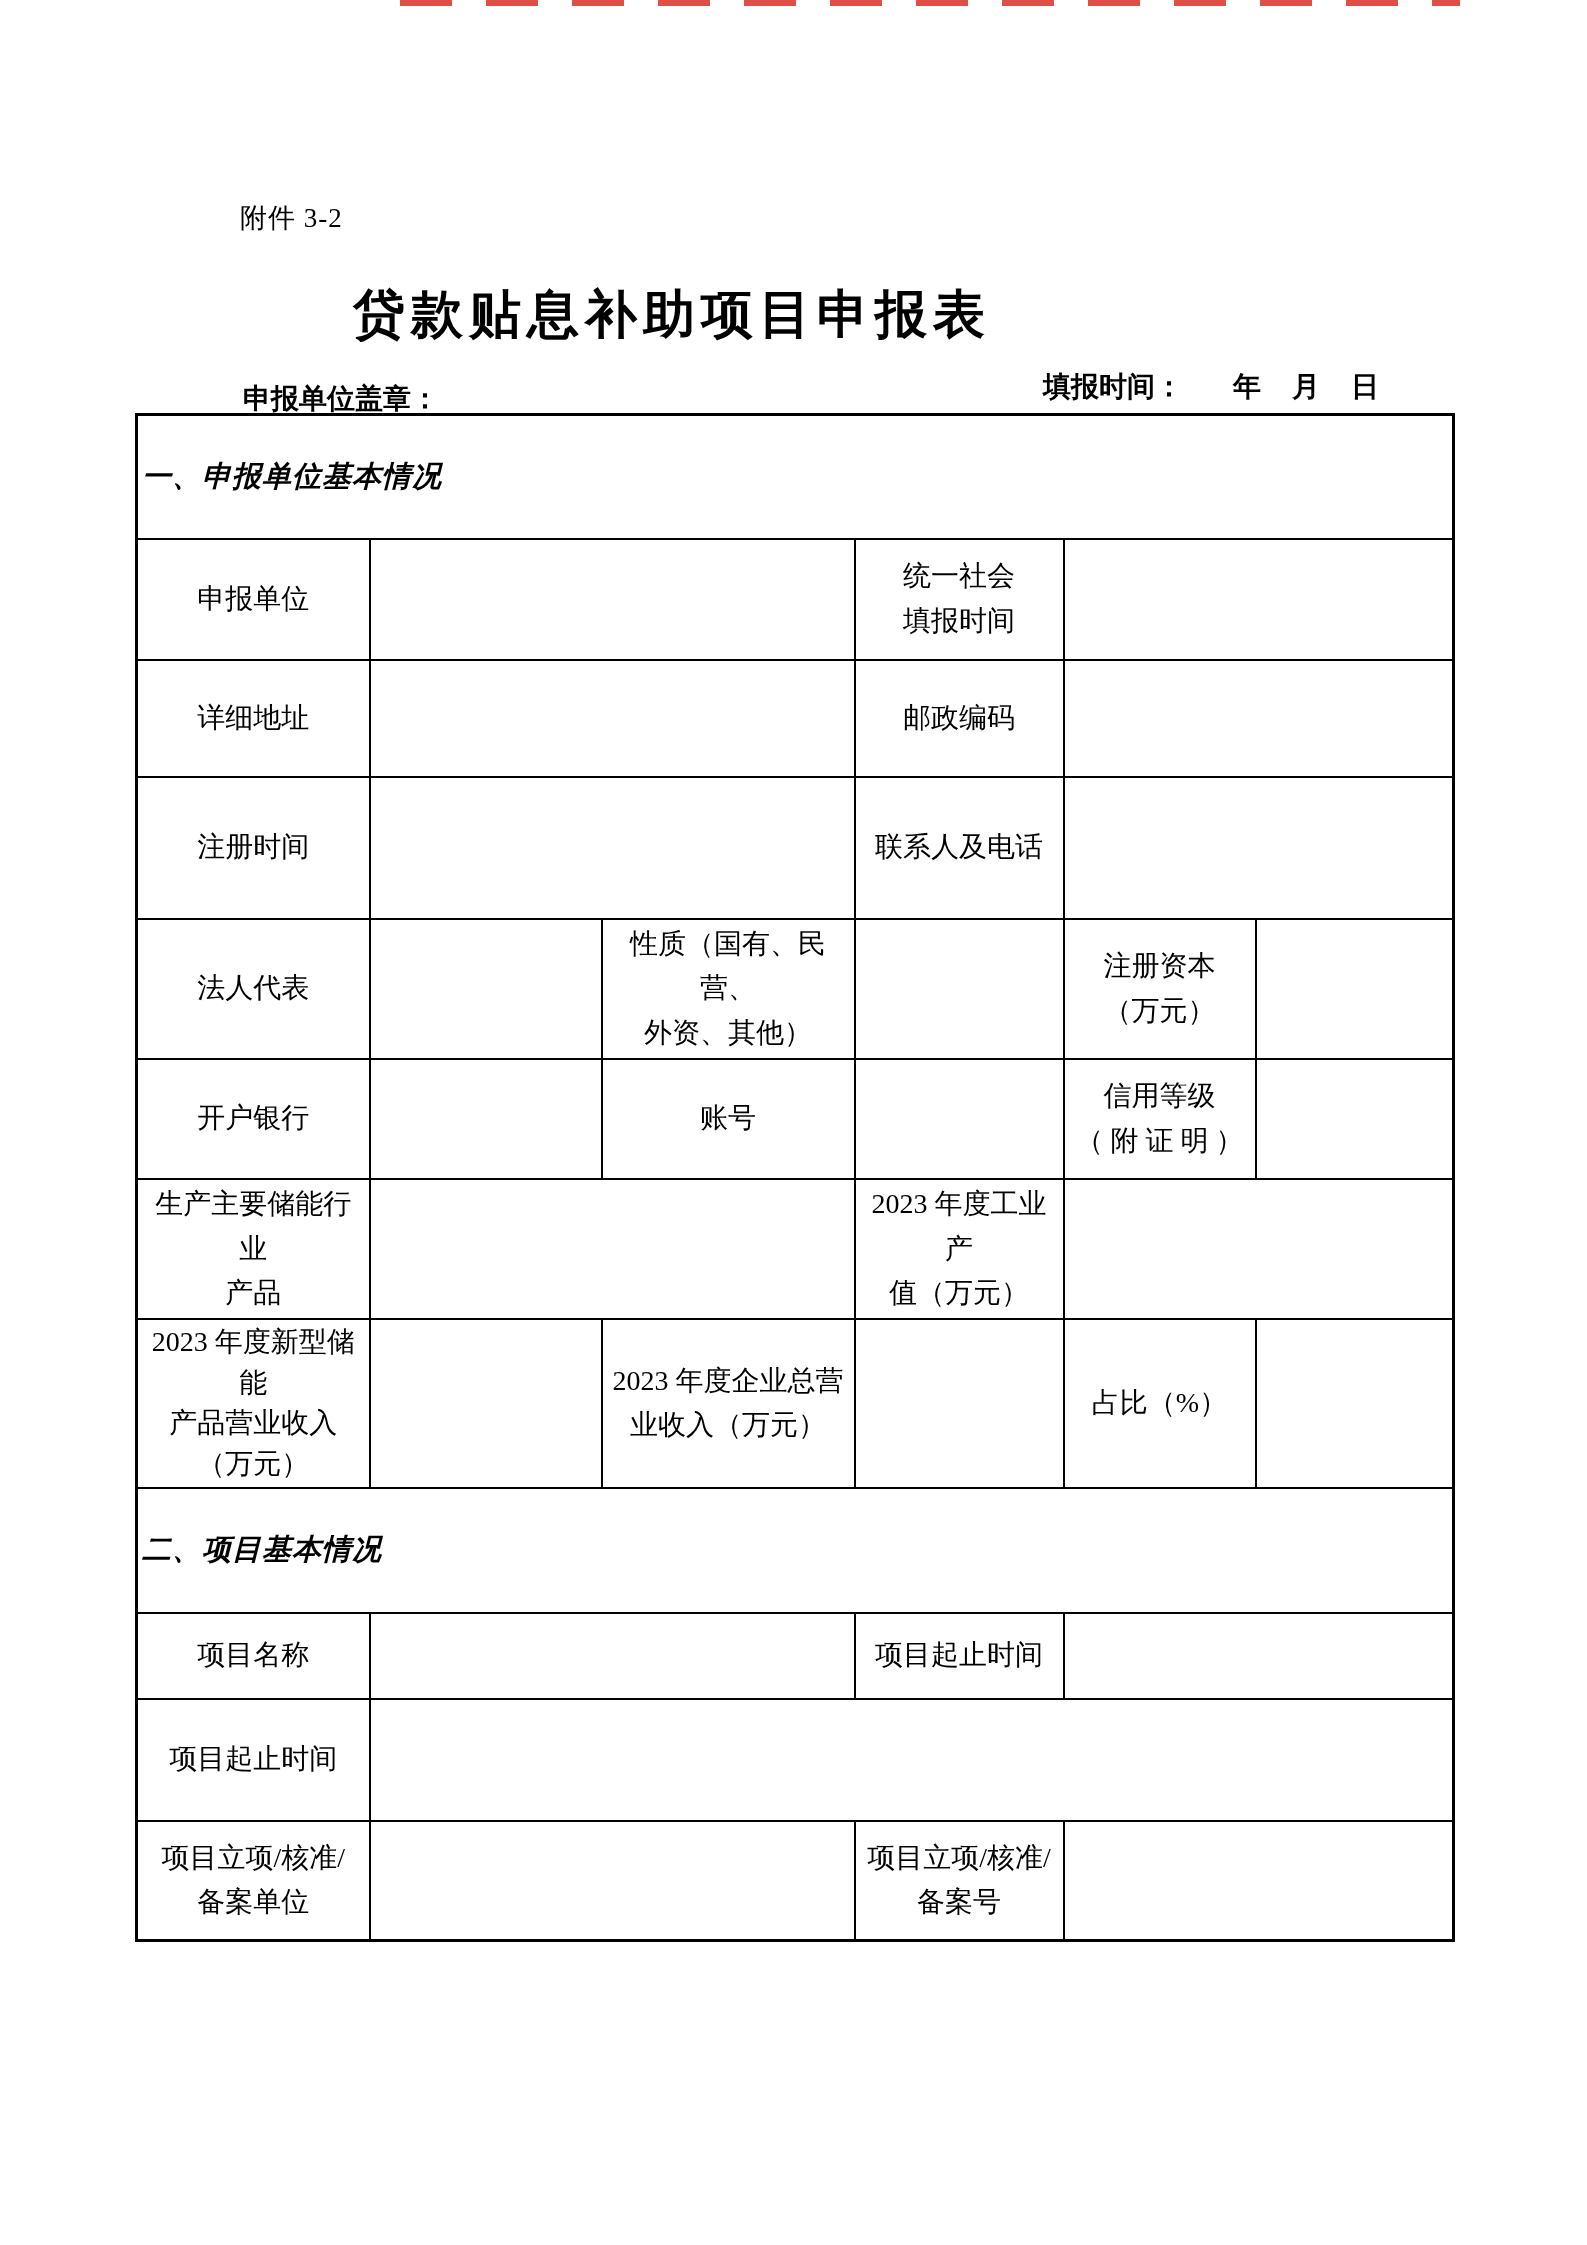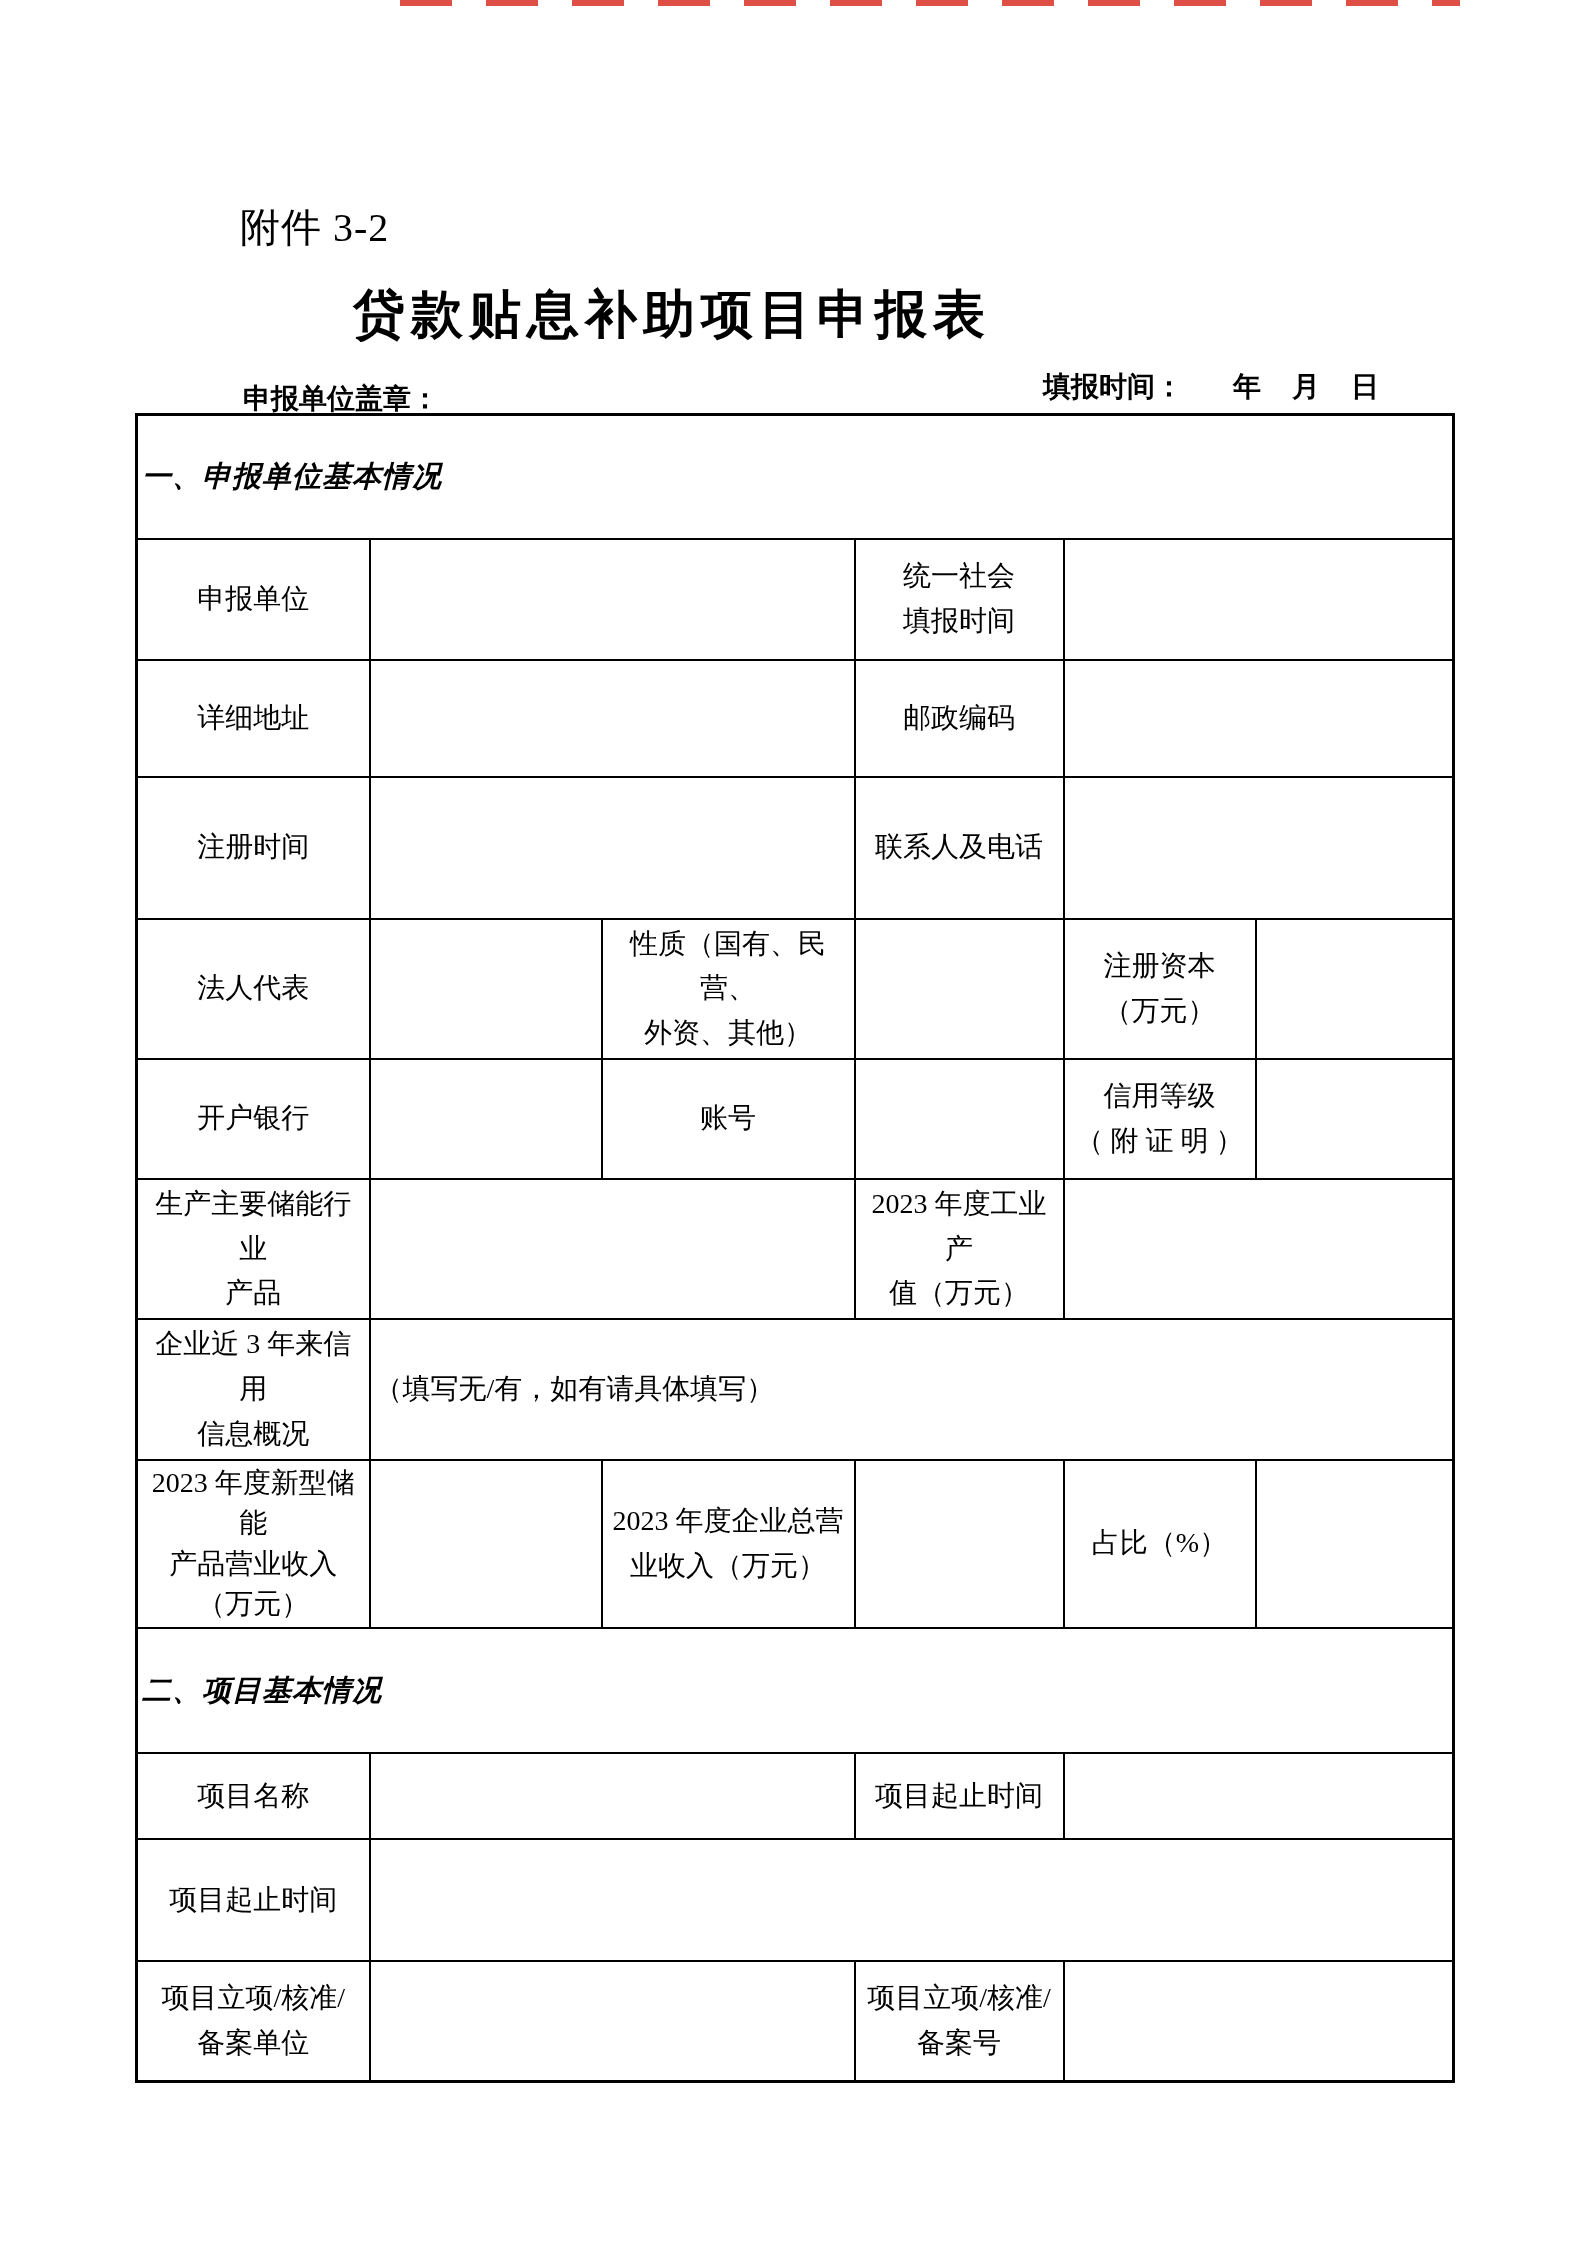--- a/index.html
+++ b/index.html
@@ -15,7 +15,7 @@
   }
   .attachment{
     position:absolute;left:240px;top:200px;
-    font-size:40px;letter-spacing:1px;text-align:right;
+    font-size:27px;letter-spacing:1px;text-align:right;
   }
   .doc-title{
     position:absolute;left:0;top:280px;width:1318px;

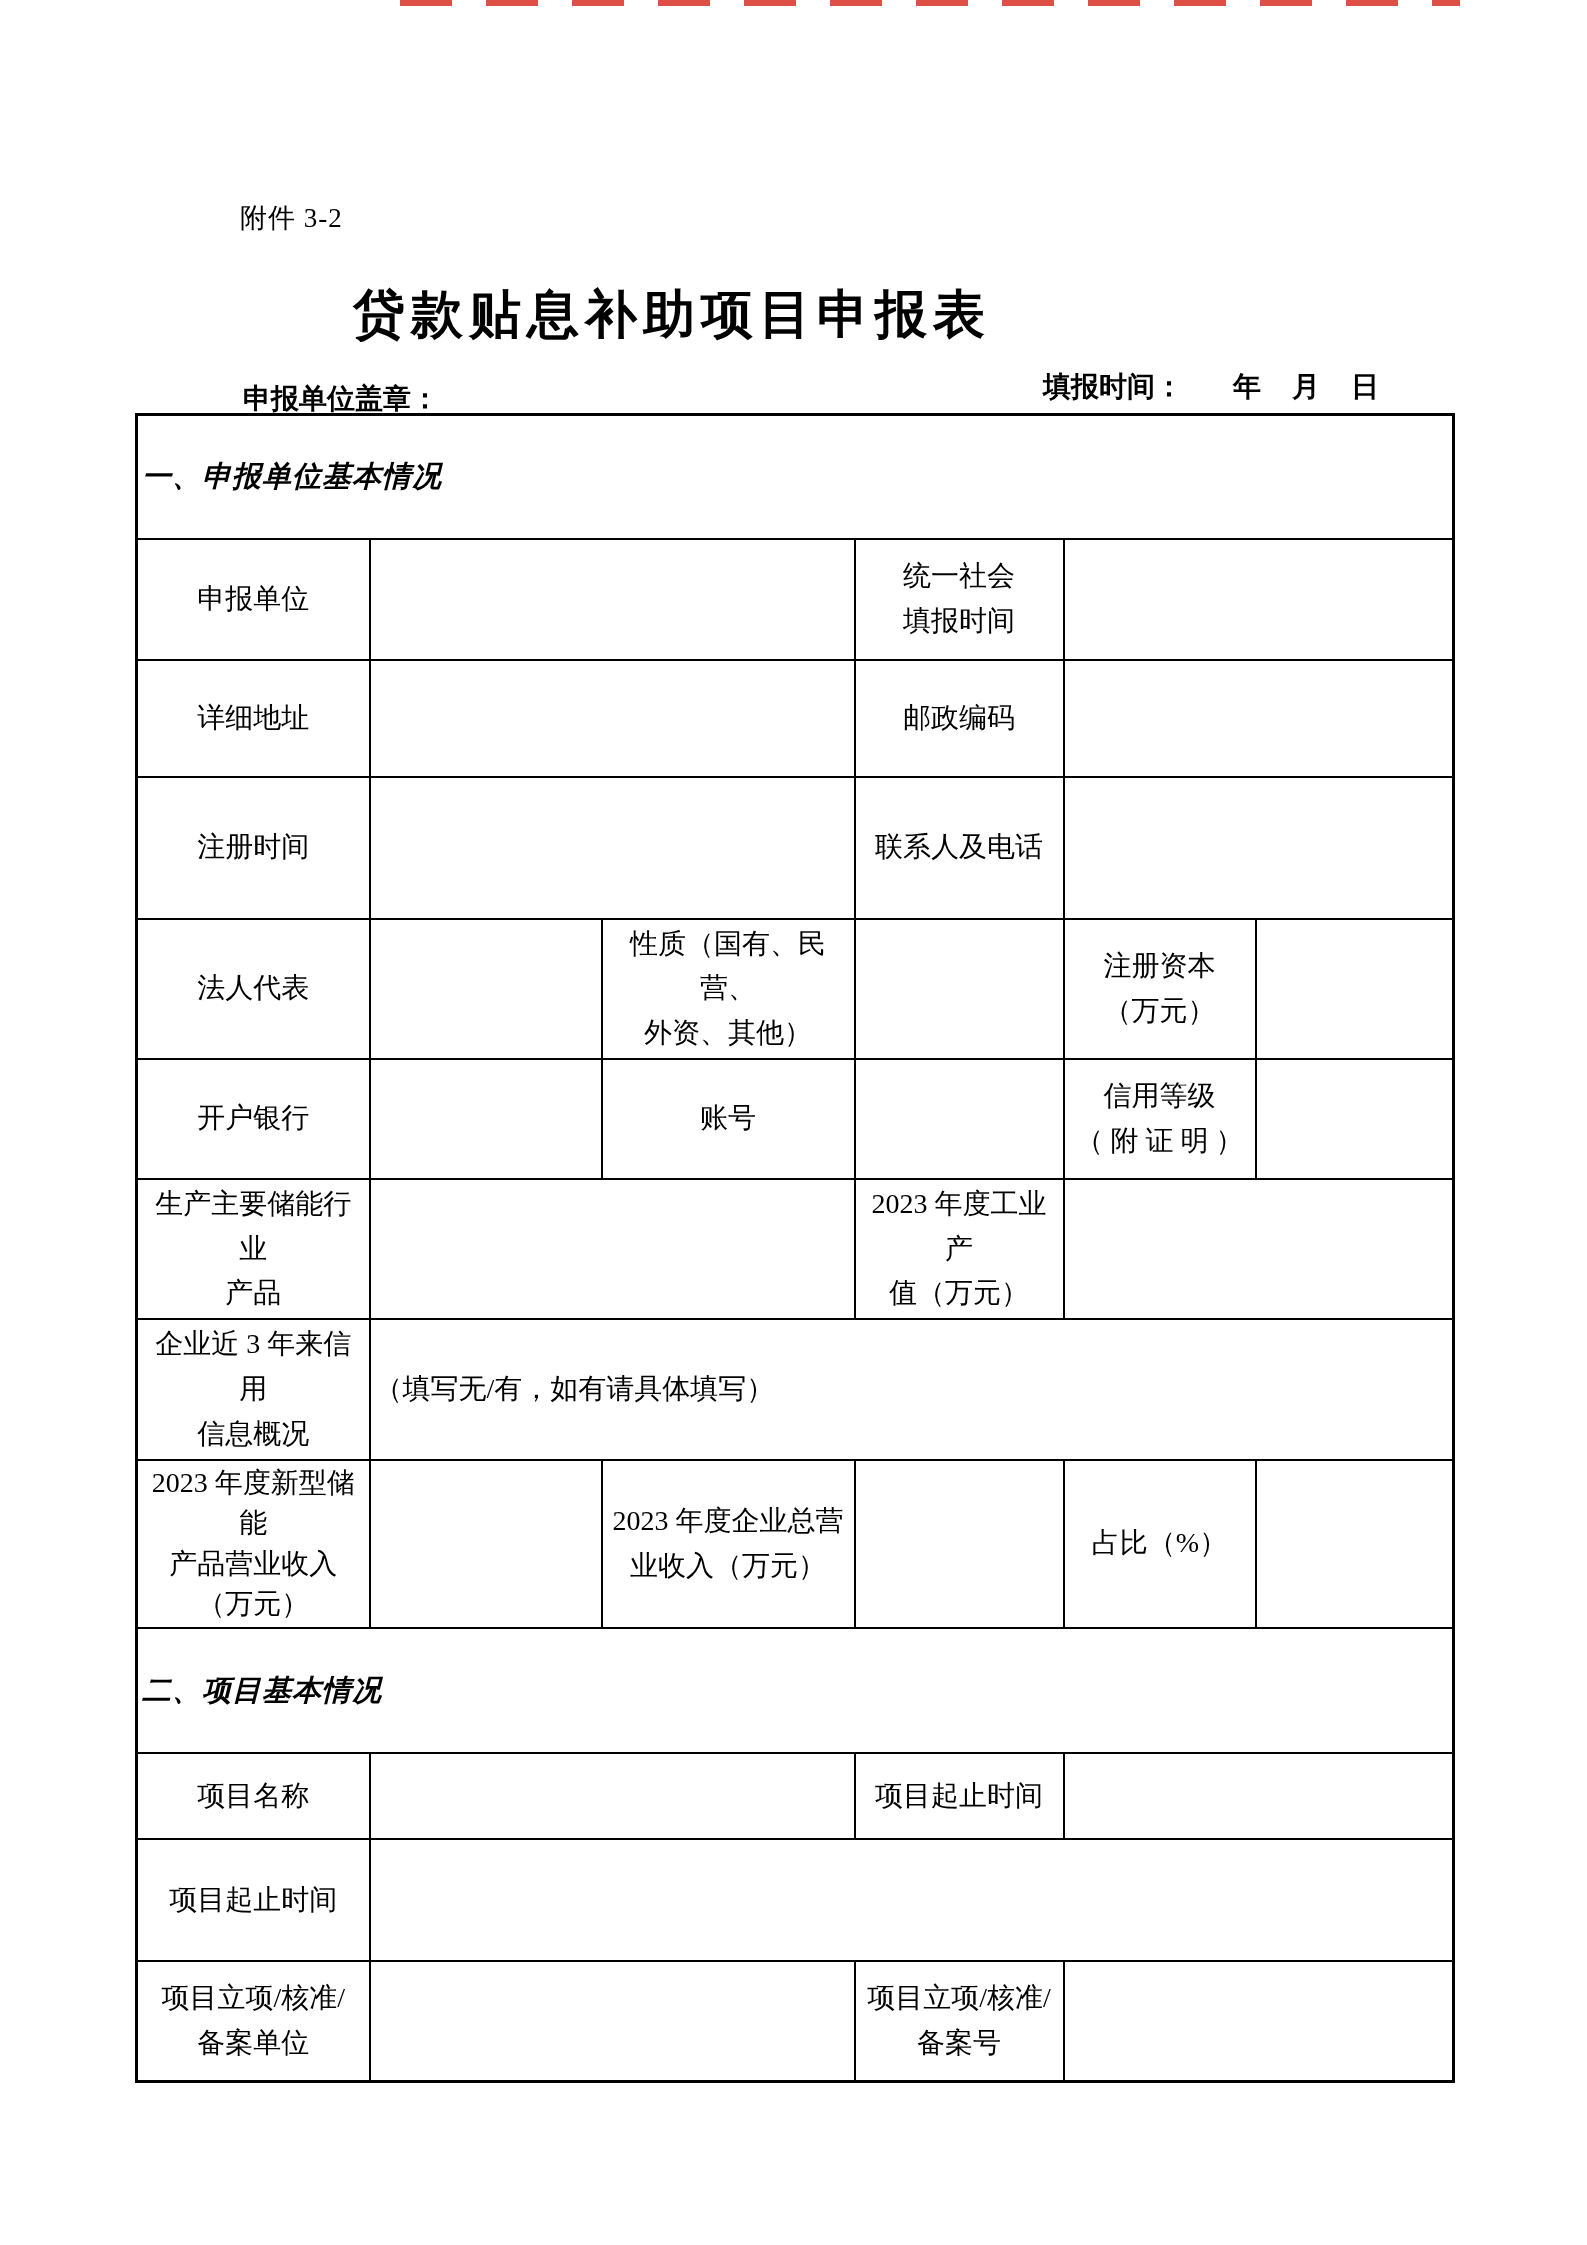--- a/index.html
+++ b/index.html
@@ -140,11 +140,6 @@
     <td class="val" colspan="2"></td>
   </tr>
 
-  <tr style="height:118px">
-    <td class="lbl">企业近 3 年来信用
-信息概况</td>
-    <td class="hint" colspan="5">（填写无/有，如有请具体填写）</td>
-  </tr>
 
   <tr style="height:125px">
     <td class="lbl" style="line-height:1.45">2023 年度新型储能

